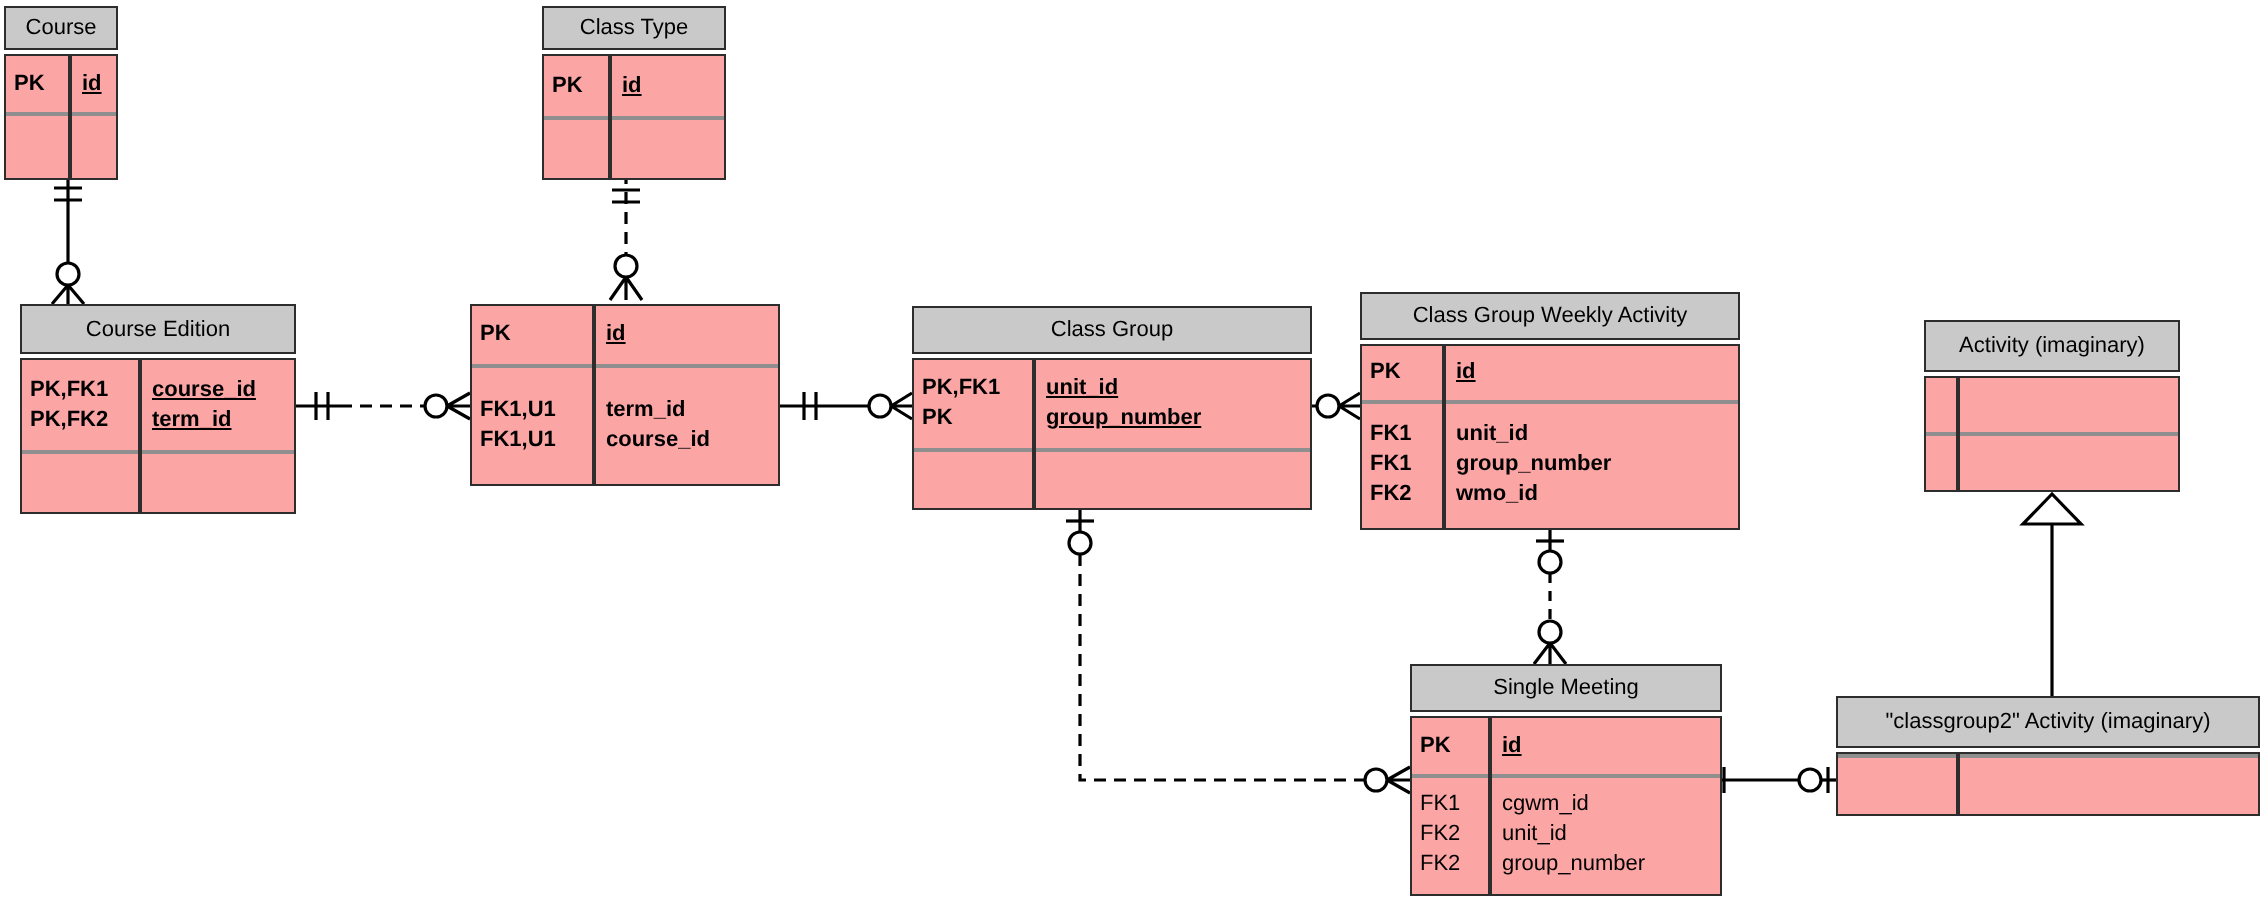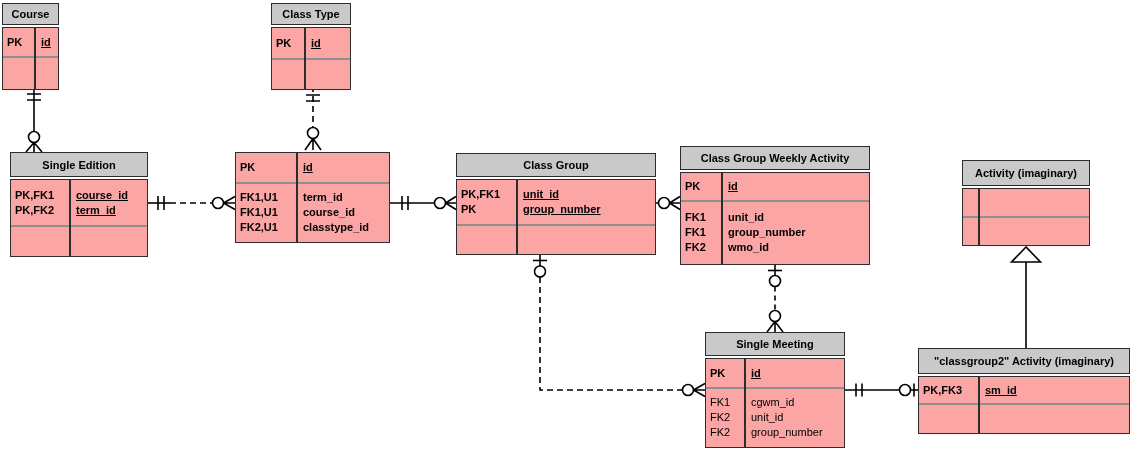--- a/index.html
+++ b/index.html
@@ -8,7 +8,7 @@
   .overlay{position:absolute;left:0;top:0;z-index:1;}
   .entity{position:absolute;z-index:2;}
   .hd{border:1.5px solid #2d2d2d;background:#c9c9c9;box-sizing:border-box;
-      display:flex;align-items:center;justify-content:center;white-space:nowrap;font-weight:bold;}
+      display:flex;align-items:center;justify-content:center;white-space:nowrap;}
   .bd{position:relative;border:1.5px solid #2d2d2d;background:#fca5a5;margin-top:2px;box-sizing:border-box;}
   .sec{box-sizing:border-box;display:flex;flex-direction:column;justify-content:center;overflow:hidden;}
   .row{display:flex;line-height:15px;white-space:nowrap;}

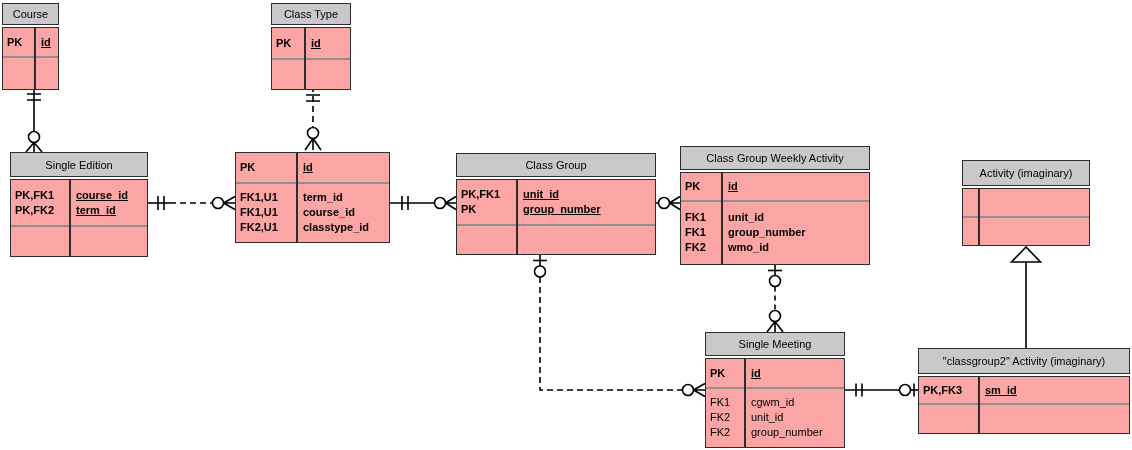--- a/index.html
+++ b/index.html
@@ -110,7 +110,7 @@
     </div>
   </div>
 
-  <div class="entity" style="left:271px;top:3px;width:80px">
+  <div class="entity" style="left:271px;top:3px;width:92px">
     <div class="hd" style="height:22px">Class Type</div>
     <div class="bd">
       <div class="sec pk" style="height:30px">

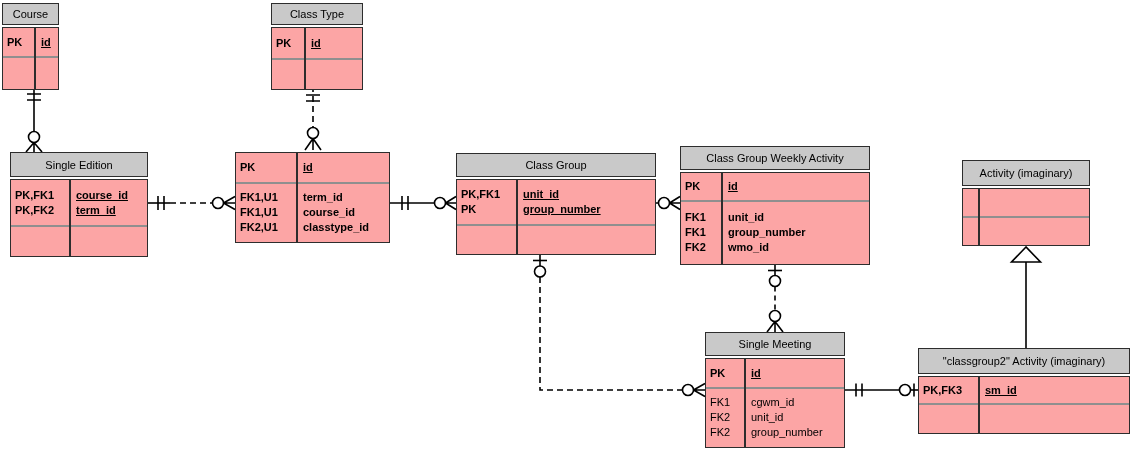--- a/index.html
+++ b/index.html
@@ -126,7 +126,7 @@
   </div>
 
   <div class="entity" style="left:10px;top:152px;width:138px">
-    <div class="hd" style="height:25px">Single Edition</div>
+    <div class="hd" style="height:25px">Course Edition</div>
     <div class="bd">
       <div class="sec pk" style="height:45px">
         <div class="row">

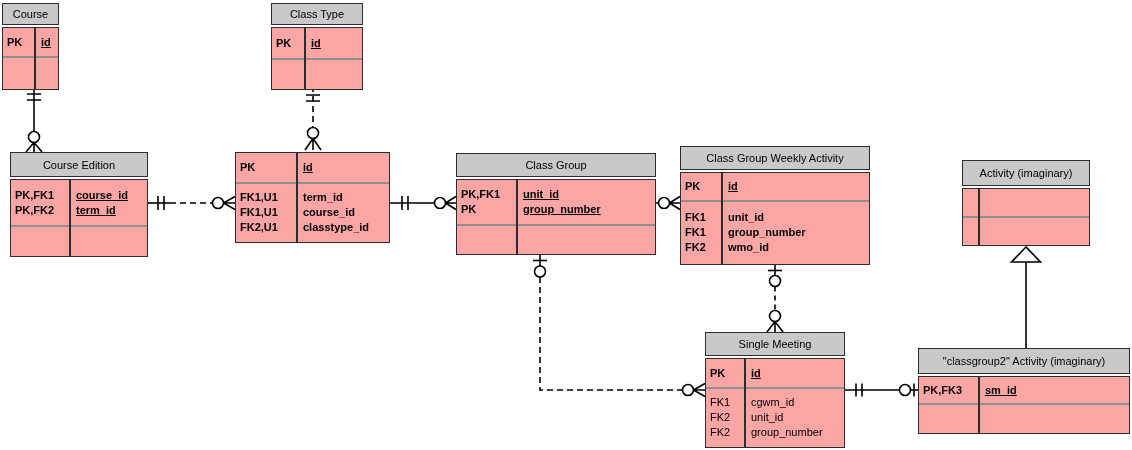--- a/index.html
+++ b/index.html
@@ -162,10 +162,6 @@
           <span class="kc" style="width:60px">FK1,U1</span>
           <span class="ac">course_id</span>
         </div>
-        <div class="row">
-          <span class="kc" style="width:60px">FK2,U1</span>
-          <span class="ac">classtype_id</span>
-        </div>
       </div>
       <div class="vd" style="left:60px"></div>
     </div>

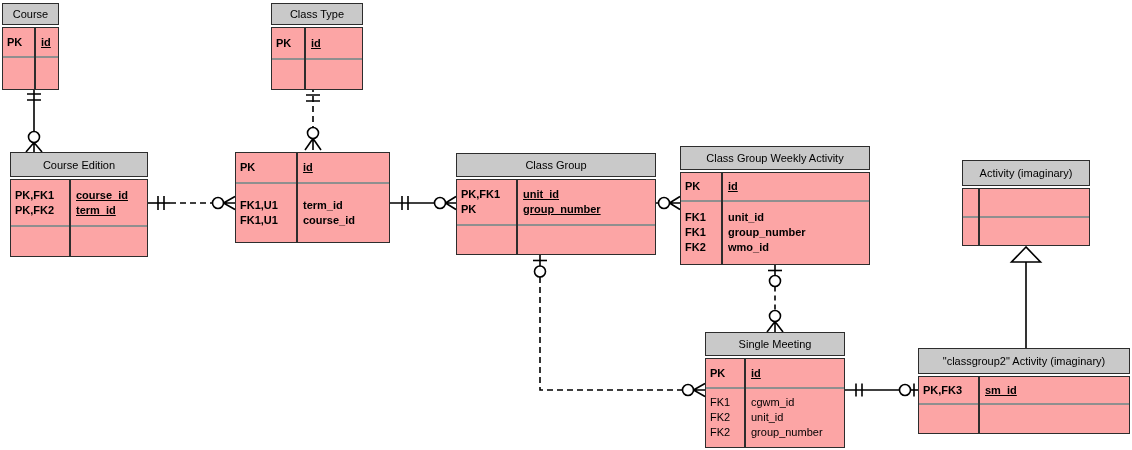--- a/index.html
+++ b/index.html
@@ -224,7 +224,7 @@
     </div>
   </div>
 
-  <div class="entity" style="left:705px;top:332px;width:140px">
+  <div class="entity" style="left:705px;top:332px;width:156px">
     <div class="hd" style="height:24px">Single Meeting</div>
     <div class="bd">
       <div class="sec pk" style="height:28px">

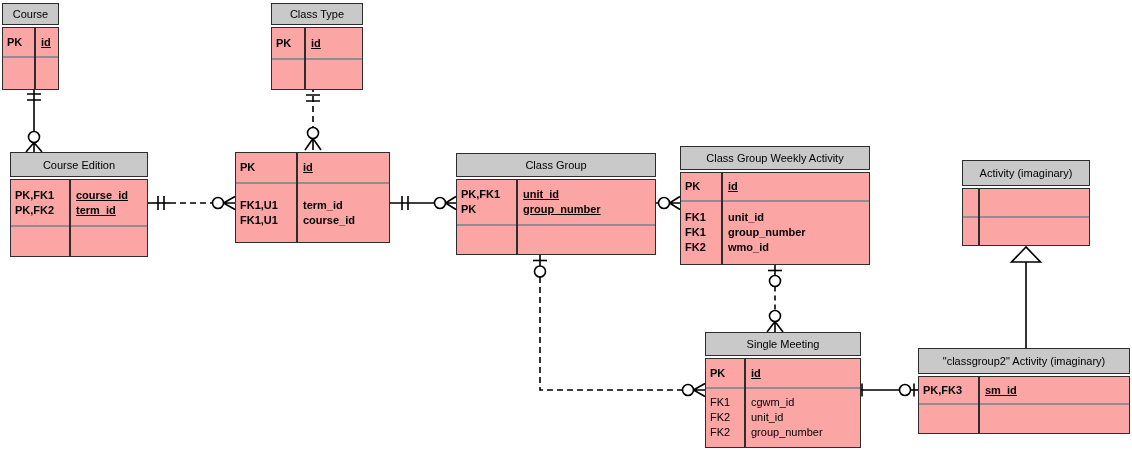--- a/index.html
+++ b/index.html
@@ -255,12 +255,6 @@
   <div class="entity" style="left:918px;top:348px;width:212px">
     <div class="hd" style="height:26px">"classgroup2" Activity (imaginary)</div>
     <div class="bd">
-      <div class="sec pk" style="height:26px">
-        <div class="row">
-          <span class="kc" style="width:59px">PK,FK3</span>
-          <span class="ac">sm_id</span>
-        </div>
-      </div>
       <div class="sep"></div>
       <div class="sec empty" style="height:28px"></div>
       <div class="vd" style="left:59px"></div>

